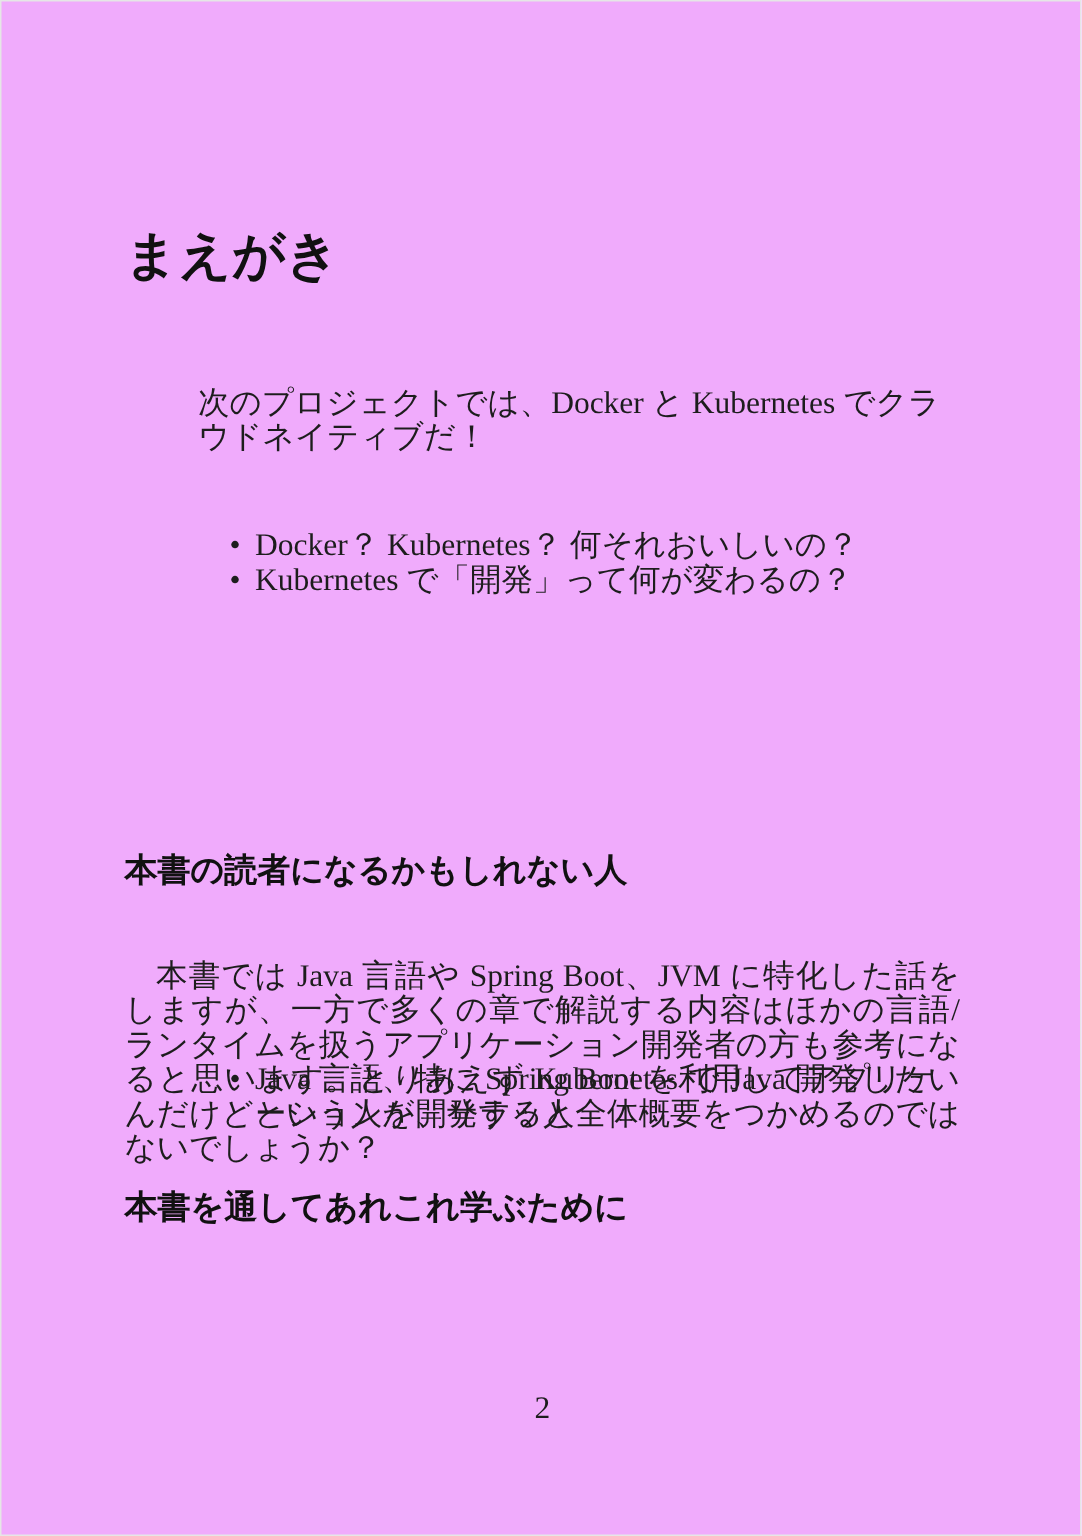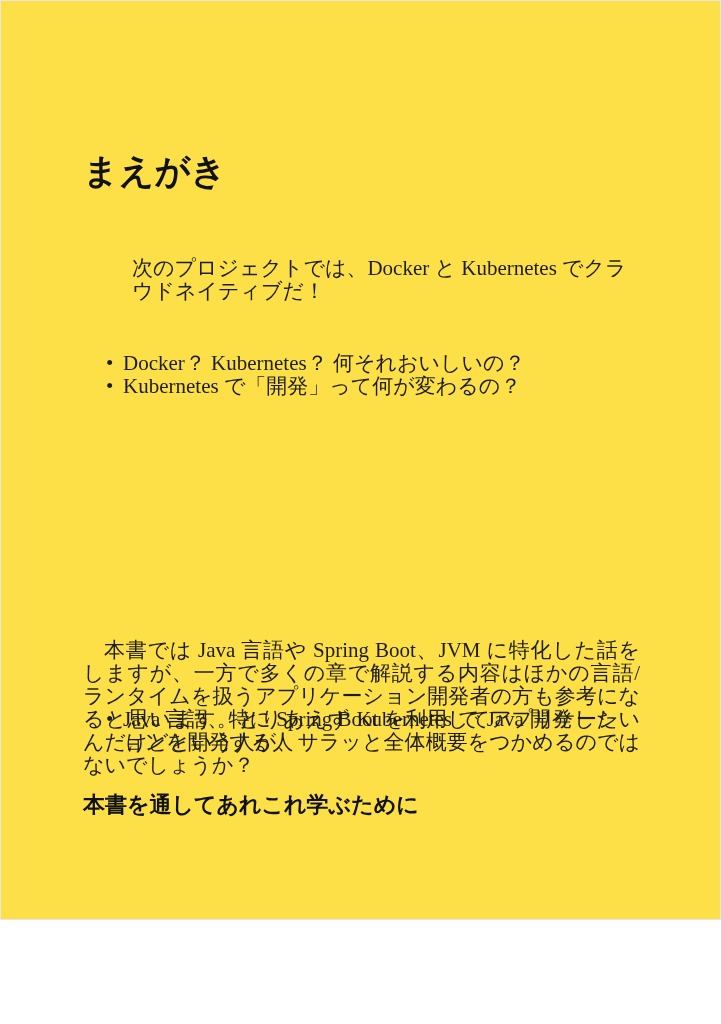--- a/index.html
+++ b/index.html
@@ -6,8 +6,8 @@
   .page {
     position: relative;
     width: 721px;
-    height: 920px;
-    background: #fde047;
+    height: 1024px;
+    background: #f0abfc;
     border: 1px solid #e6e6e6;
     box-sizing: border-box;
     overflow: hidden;

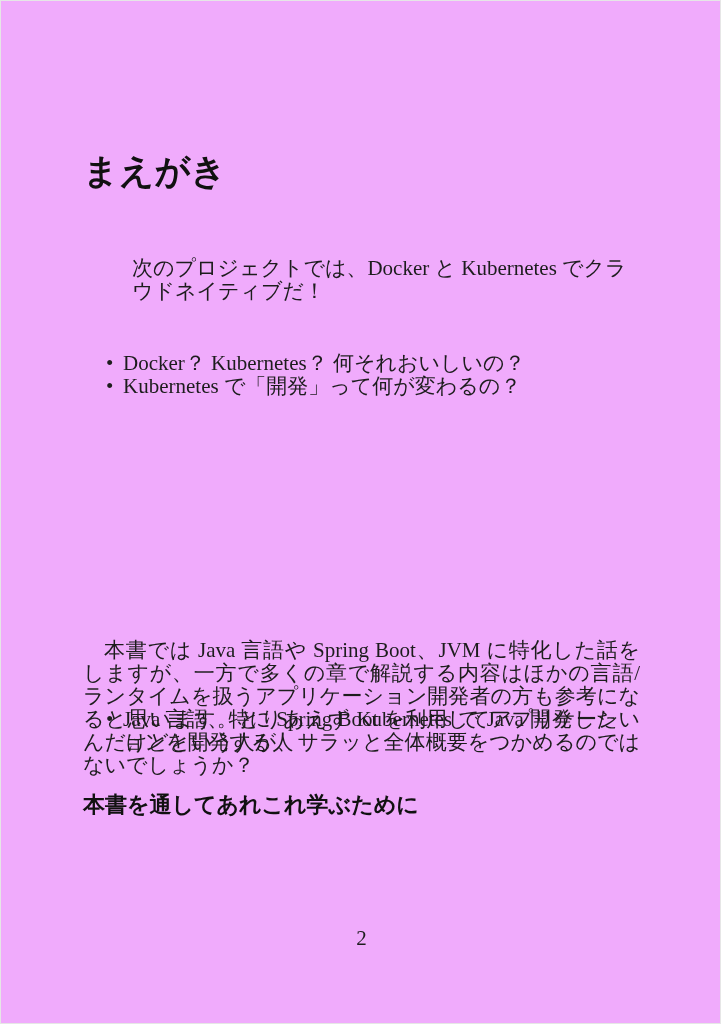--- a/index.html
+++ b/index.html
@@ -55,7 +55,7 @@
     list-style: none;
     padding: 0 0 0 40px;
   }
-  ul.bullets li { position: relative; }
+  ul.bullets li { position: relative; margin-left: 47px; }
   ul.bullets li::before {
     content: "\2022";
     position: absolute;

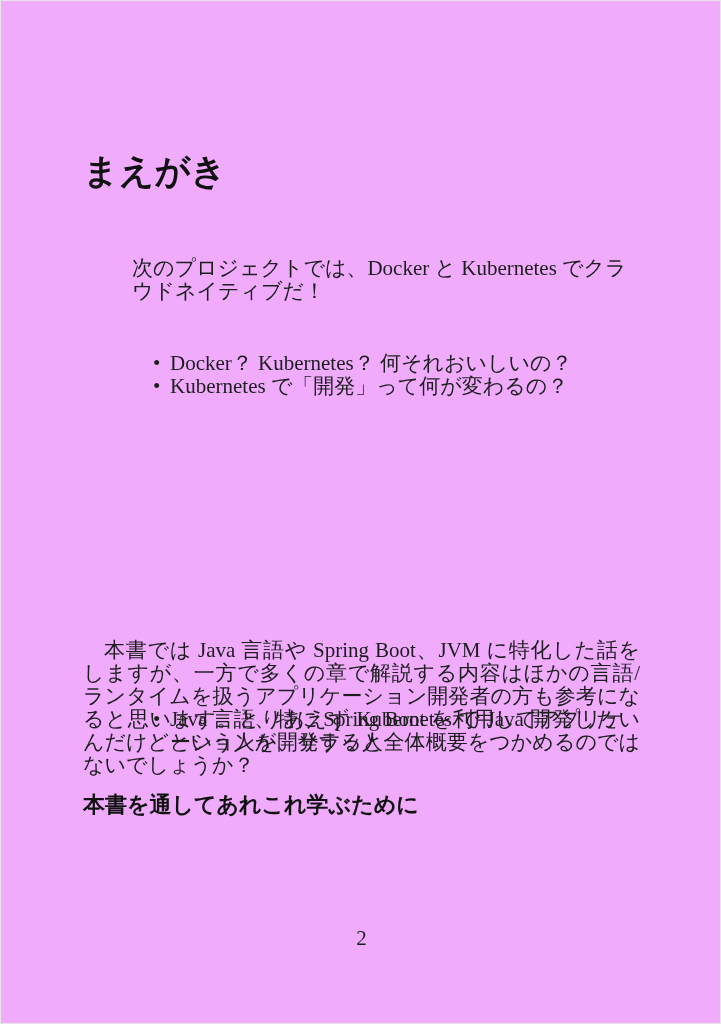--- a/index.html
+++ b/index.html
@@ -88,6 +88,7 @@
     </ul>
 
 
+    <h2 class="sec-heading" style="top:564px">本書の読者になるかもしれない人</h2>
 
     <p class="para" style="top:638px">本書では Java 言語や Spring Boot、JVM に特化した話をしますが、一方で多くの章で解説する内容はほかの言語/ランタイムを扱うアプリケーション開発者の方も参考になると思います。とりあえず Kubernetes で Java 開発したいんだけどという人が、サラッと全体概要をつかめるのではないでしょうか？</p>
 

